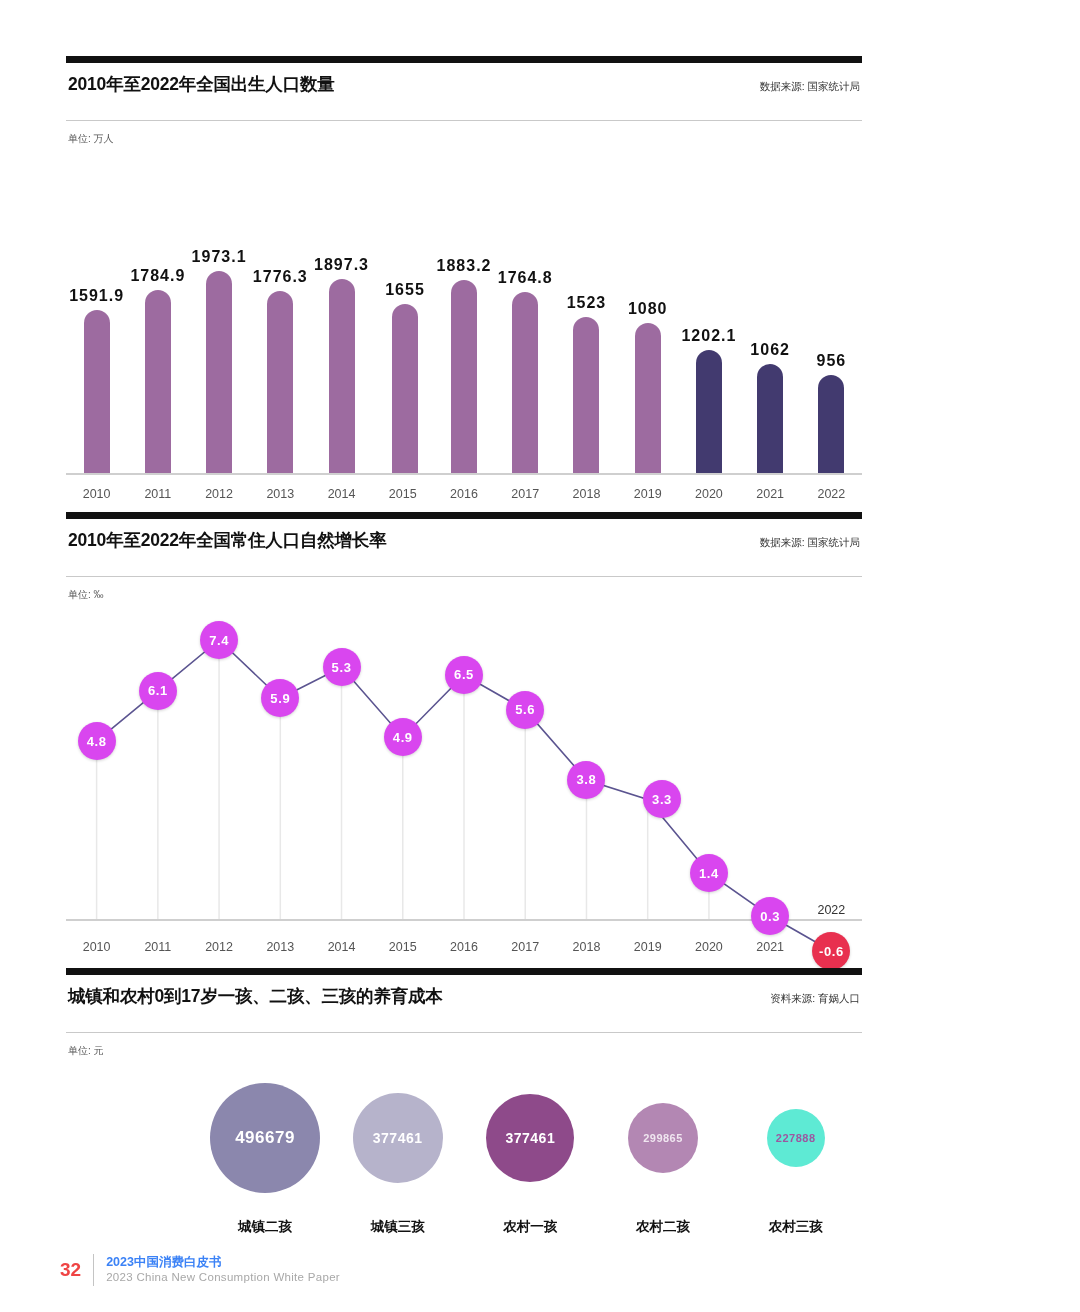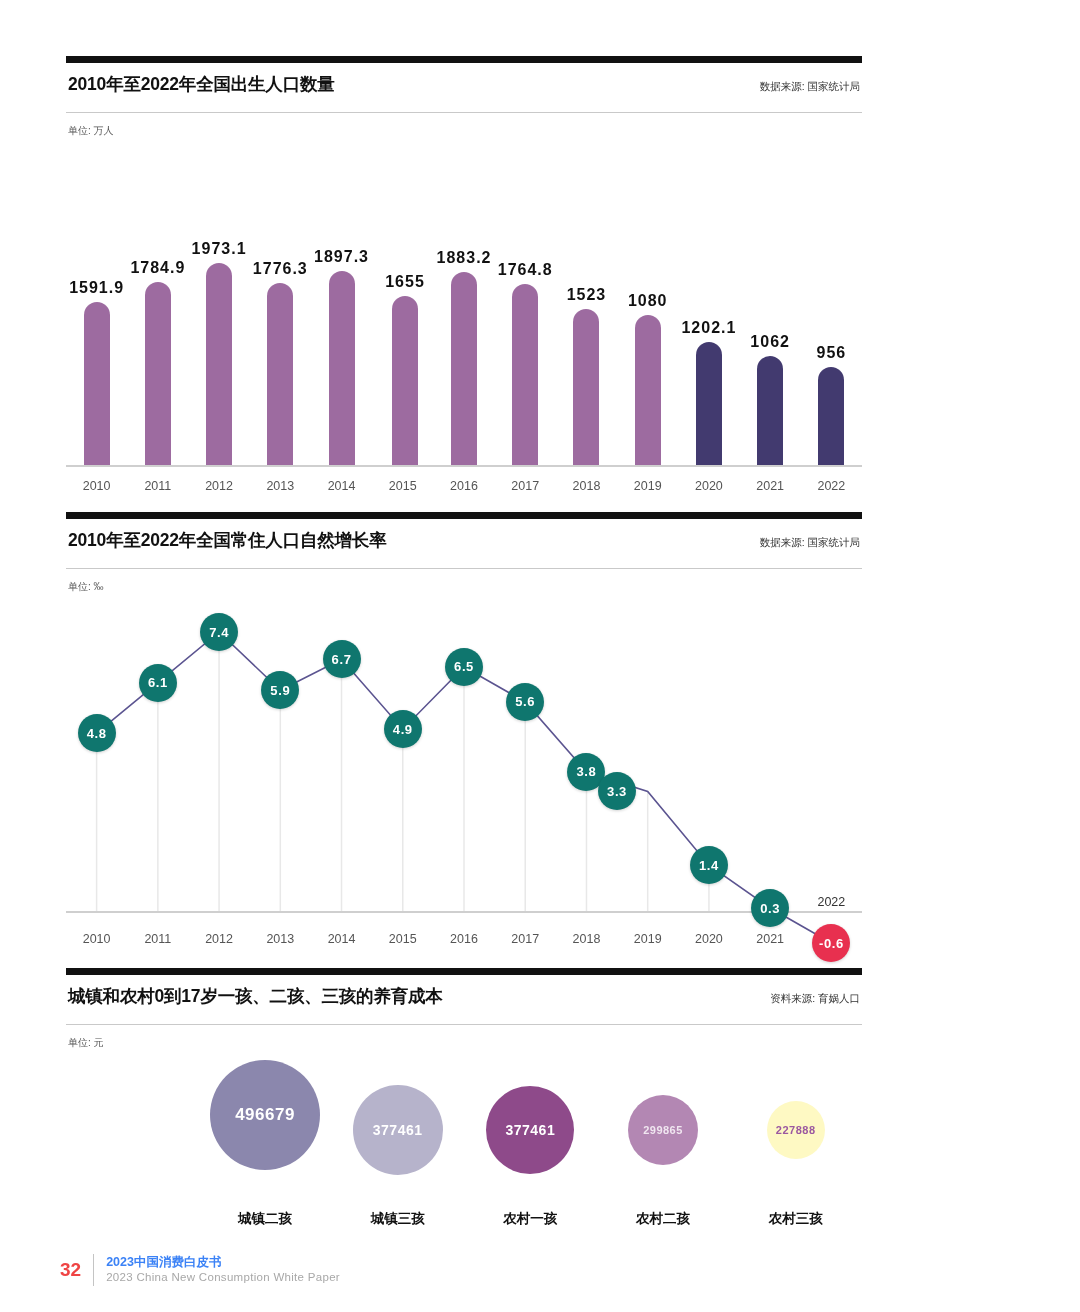--- a/index.html
+++ b/index.html
@@ -37,7 +37,7 @@
     display: flex;
     align-items: baseline;
     justify-content: space-between;
-    padding: 9px 2px 16px 2px;
+    padding: 9px 2px 24px 2px;
     border-bottom: 1px solid #c9c9c9;
   }
   .hdr-title {

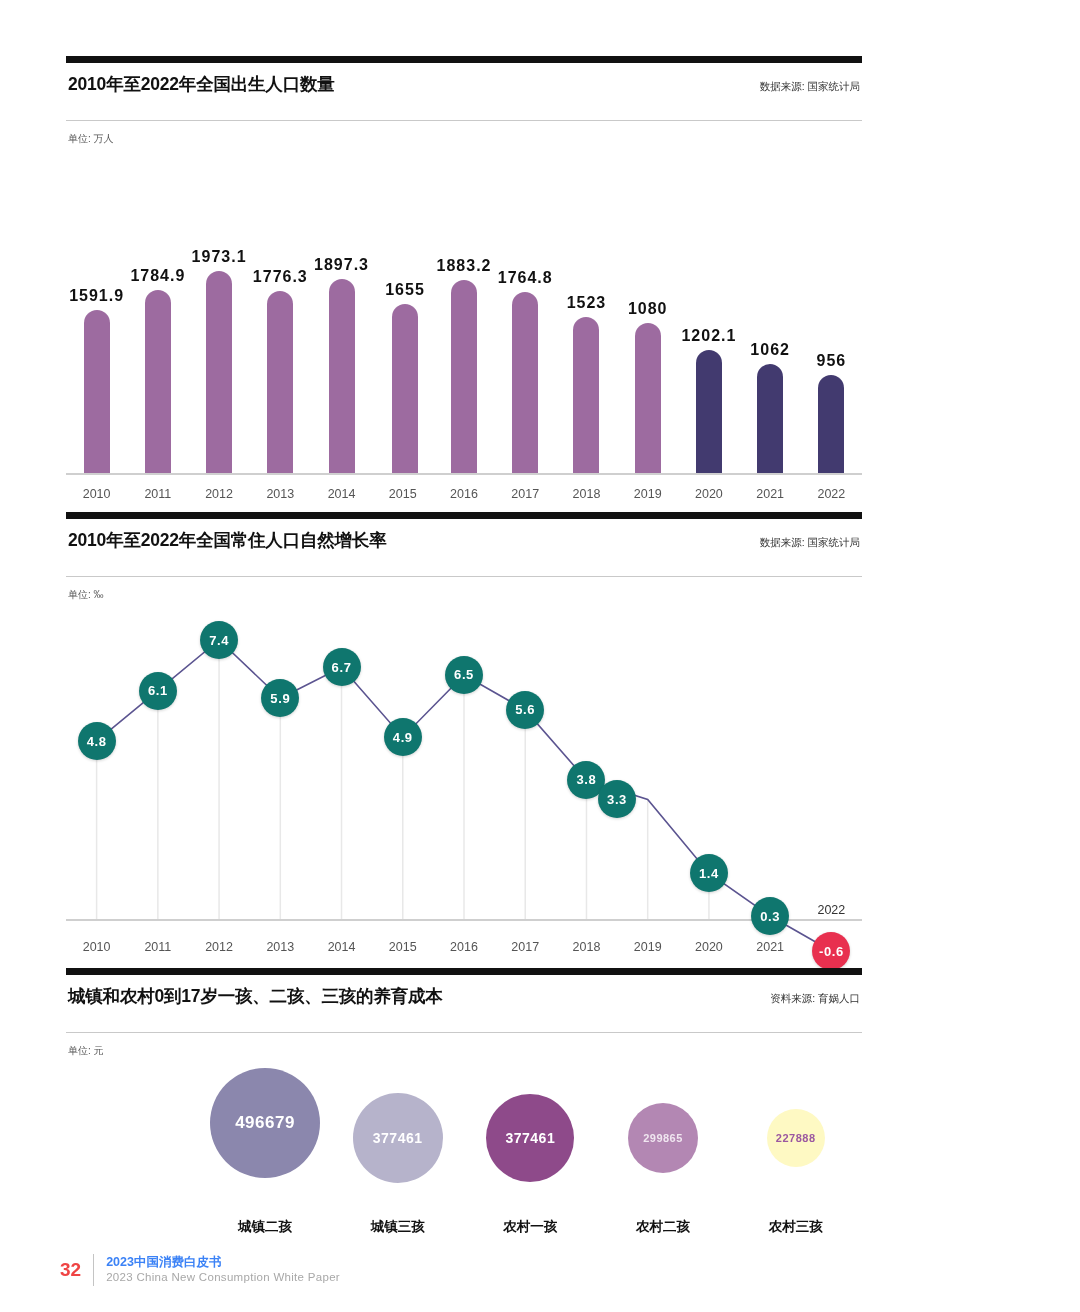--- a/index.html
+++ b/index.html
@@ -125,7 +125,7 @@
     width: 38px;
     height: 38px;
     border-radius: 50%;
-    background: #0f766e;
+    background: #d946ef;
     color: #fff;
     font-size: 13px;
     font-weight: bold;

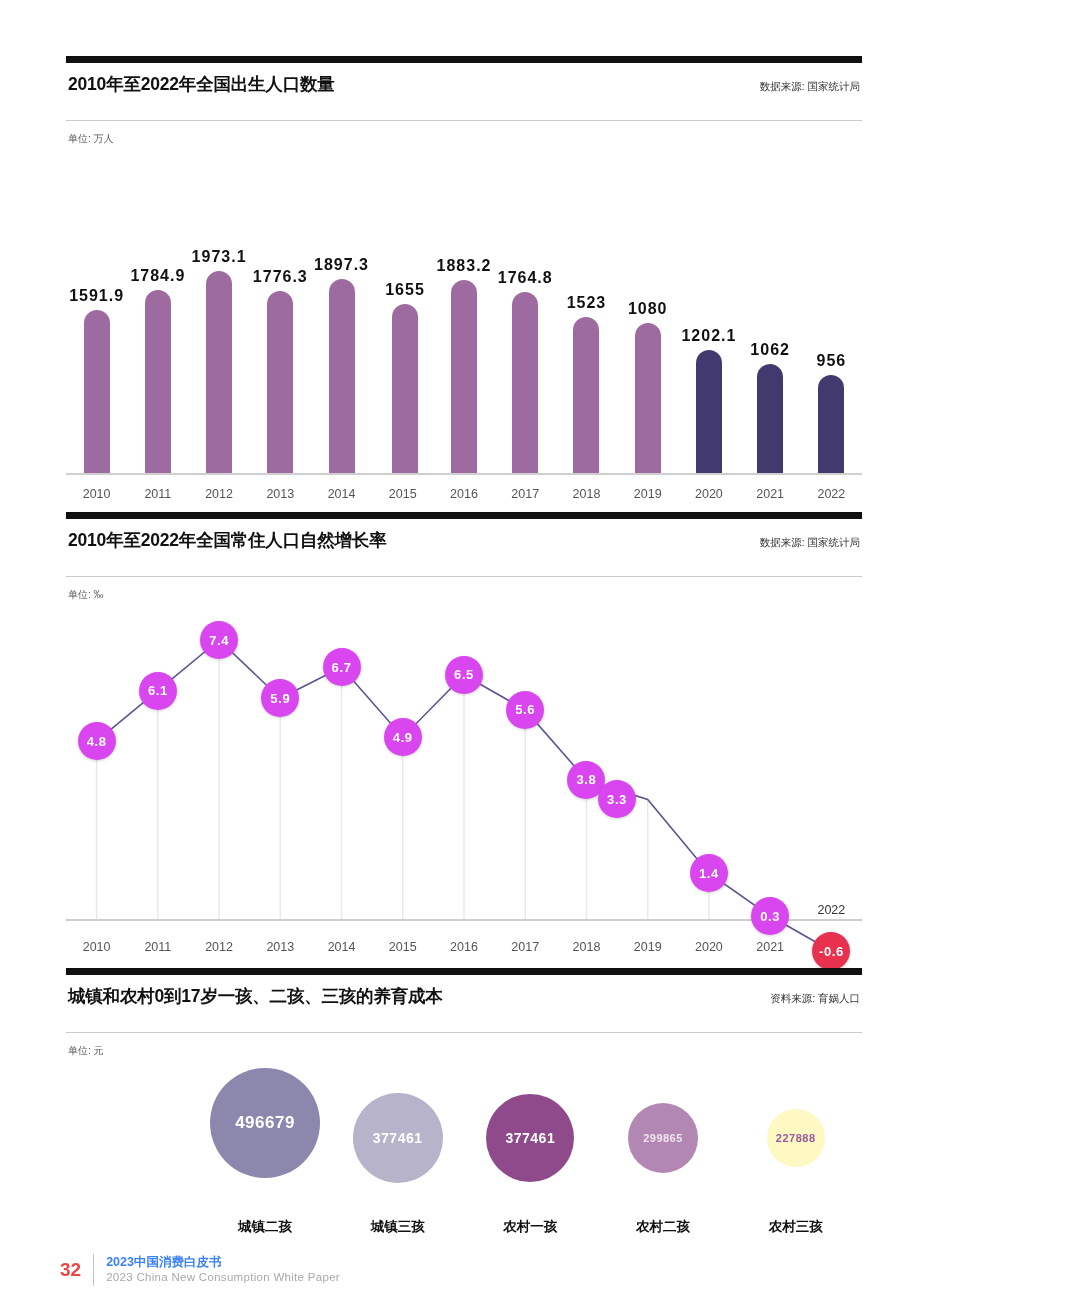--- a/index.html
+++ b/index.html
@@ -329,7 +329,7 @@
         <div class="line-year" style="left: 124.077px;">2012</div>
         <div class="node" style="left: 195.308px; top: 73.3125px;">5.9</div>
         <div class="line-year" style="left: 185.308px;">2013</div>
-        <div class="node" style="left: 256.538px; top: 42.2125px;">6.7</div>
+        <div class="node" style="left: 256.538px; top: 42.2125px;">5.3</div>
         <div class="line-year" style="left: 246.538px;">2014</div>
         <div class="node" style="left: 317.769px; top: 112.188px;">4.9</div>
         <div class="line-year" style="left: 307.769px;">2015</div>

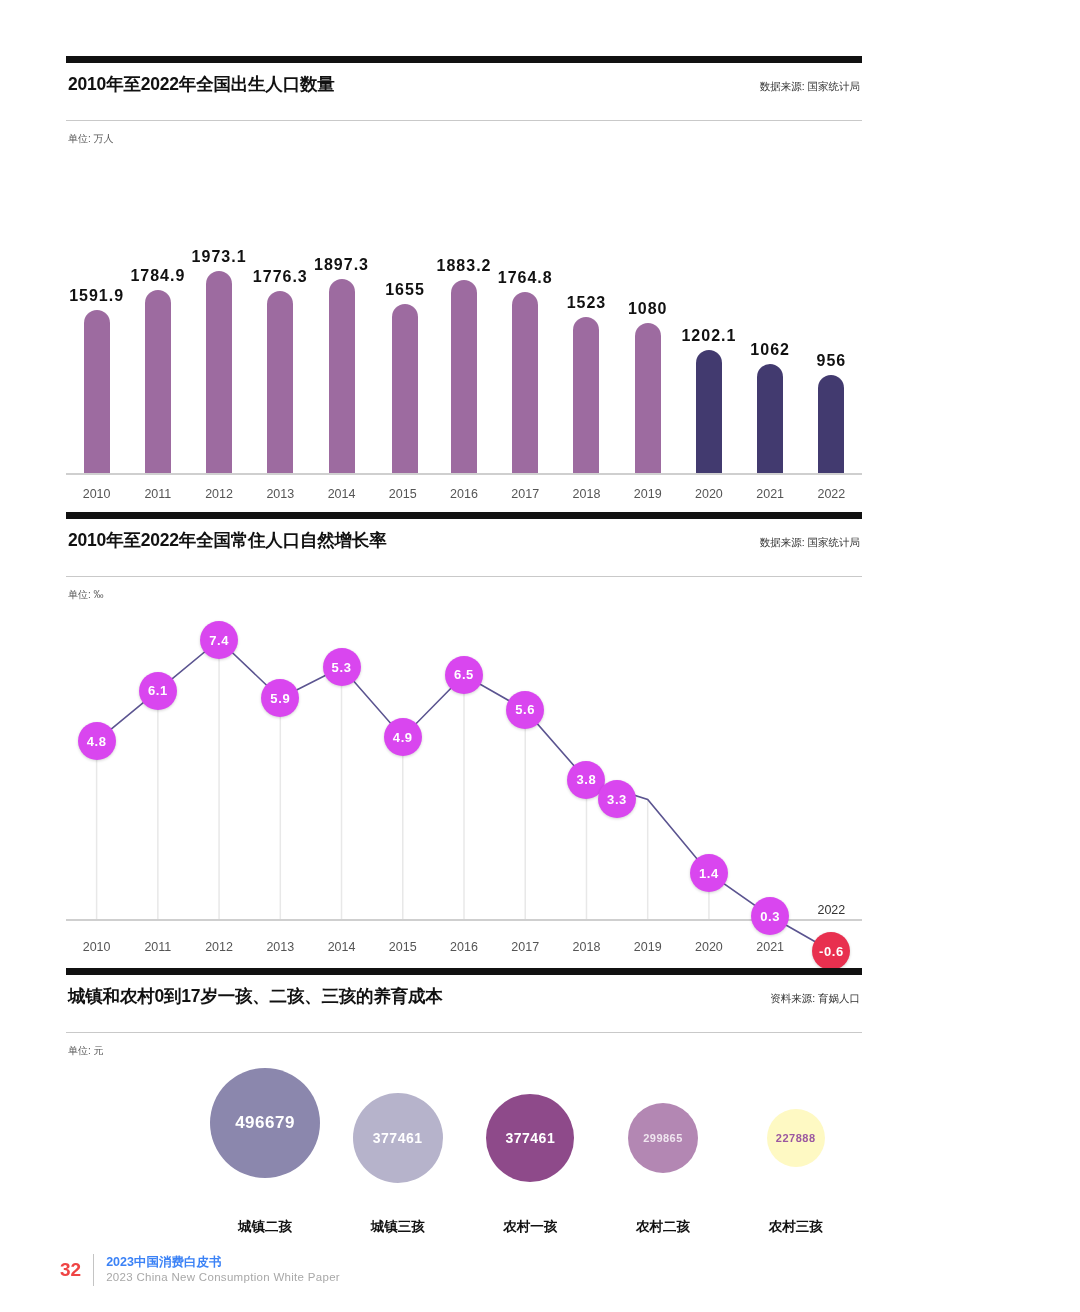--- a/index.html
+++ b/index.html
@@ -339,7 +339,7 @@
         <div class="line-year" style="left: 430.231px;">2017</div>
         <div class="node" style="left: 501.462px; top: 154.95px;">3.8</div>
         <div class="line-year" style="left: 491.462px;">2018</div>
-        <div class="node" style="left: 532px; top: 174.387px;">3.3</div>
+        <div class="node" style="left: 577px; top: 174.387px;">3.3</div>
         <div class="line-year" style="left: 552.692px;">2019</div>
         <div class="node" style="left: 623.923px; top: 248.25px;">1.4</div>
         <div class="line-year" style="left: 613.923px;">2020</div>

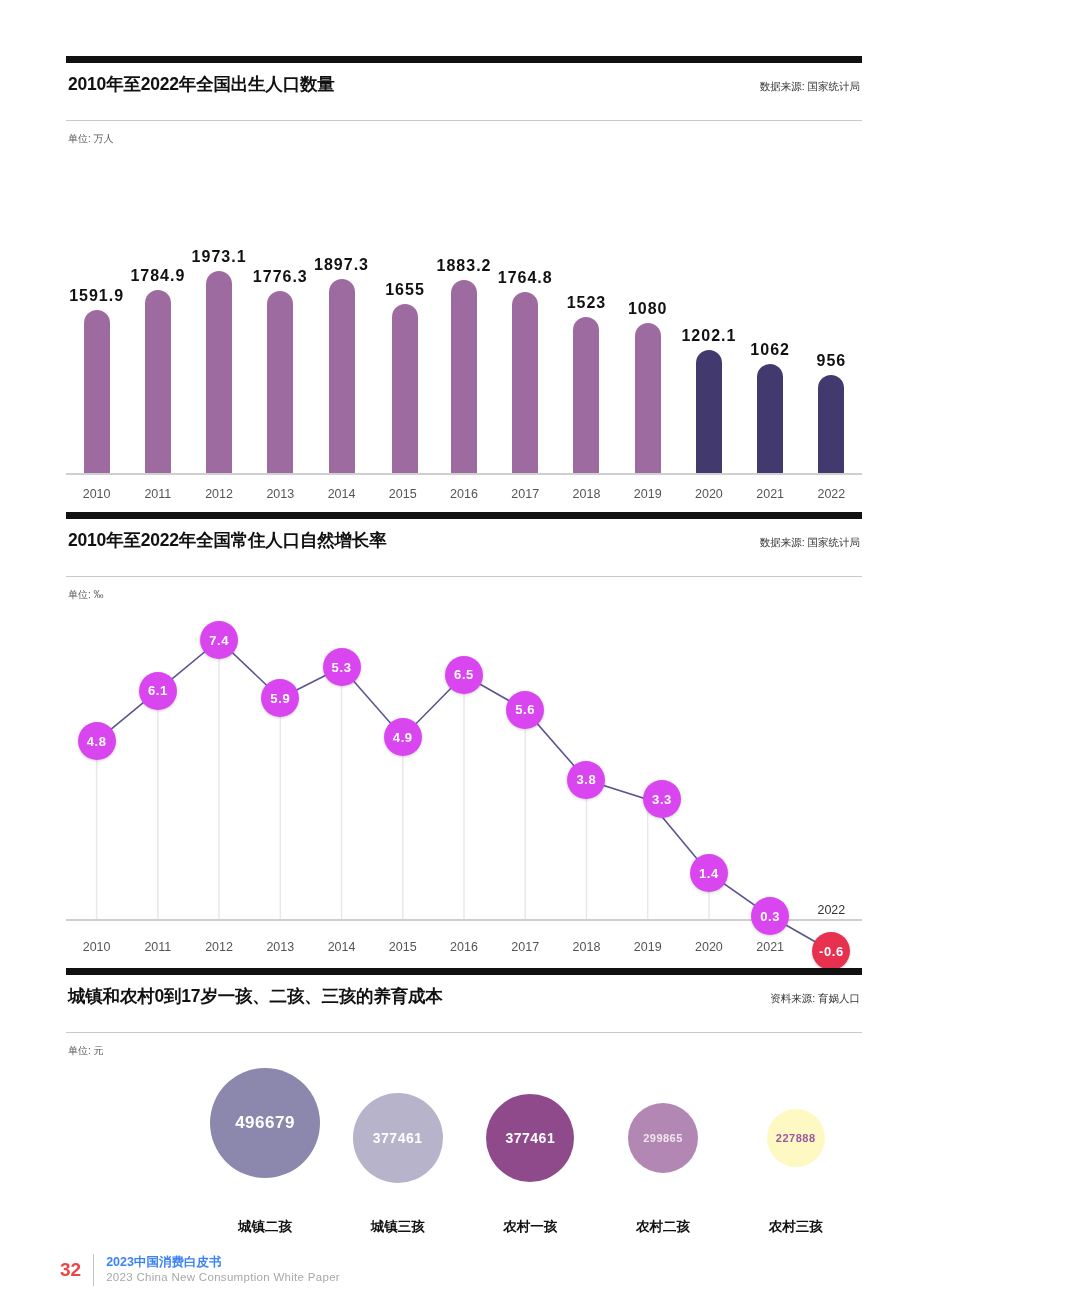--- a/index.html
+++ b/index.html
@@ -359,7 +359,7 @@
     <div class="unit">单位: 元</div>
     <div class="bubblechart" id="bubblechart">
         <div class="bubble-col" style="left: 129px; top: 0px;">
-          <div style="height: 140px; display: flex; align-items: flex-start; justify-content: center;">
+          <div style="height: 140px; display: flex; align-items: center; justify-content: center;">
             <div class="bubble" style="width: 110px; height: 110px; background: rgb(139, 135, 173); color: rgb(255, 255, 255); font-size: 17px;">496679</div>
           </div>
           <div class="bubble-label">城镇二孩</div>

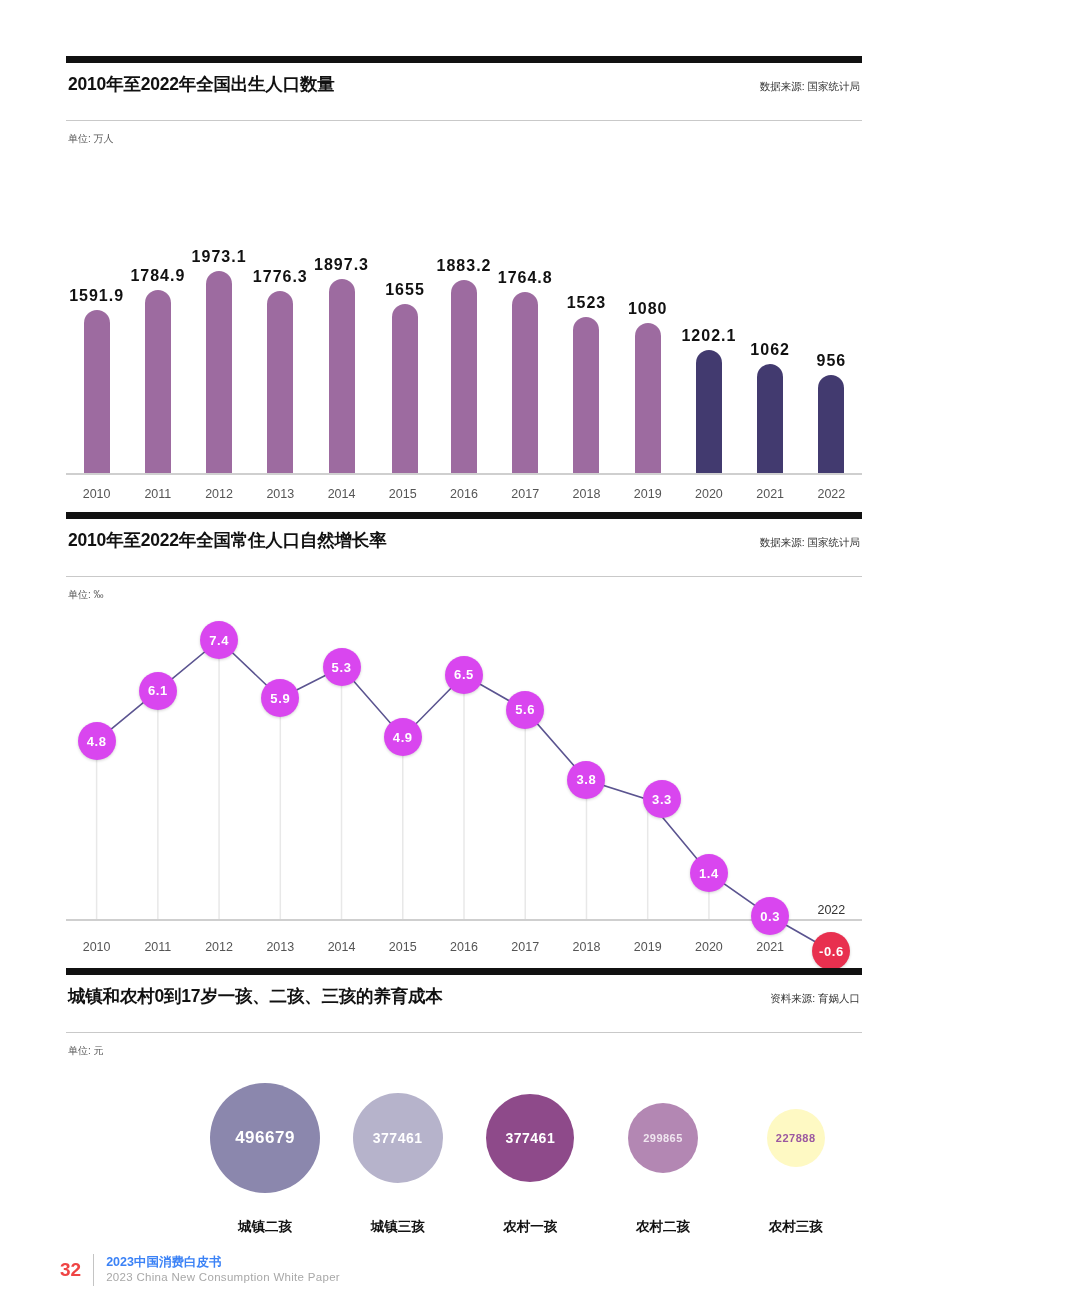--- a/index.html
+++ b/index.html
@@ -384,7 +384,7 @@
         </div>
         <div class="bubble-col" style="left: 659.667px; top: 0px;">
           <div style="height: 140px; display: flex; align-items: center; justify-content: center;">
-            <div class="bubble" style="width: 58px; height: 58px; background: #fef9c3; color: rgb(155, 88, 160); font-size: 11px;">227888</div>
+            <div class="bubble" style="width: 58px; height: 58px; background: #5eead4; color: rgb(155, 88, 160); font-size: 11px;">227888</div>
           </div>
           <div class="bubble-label">农村三孩</div>
         </div>

